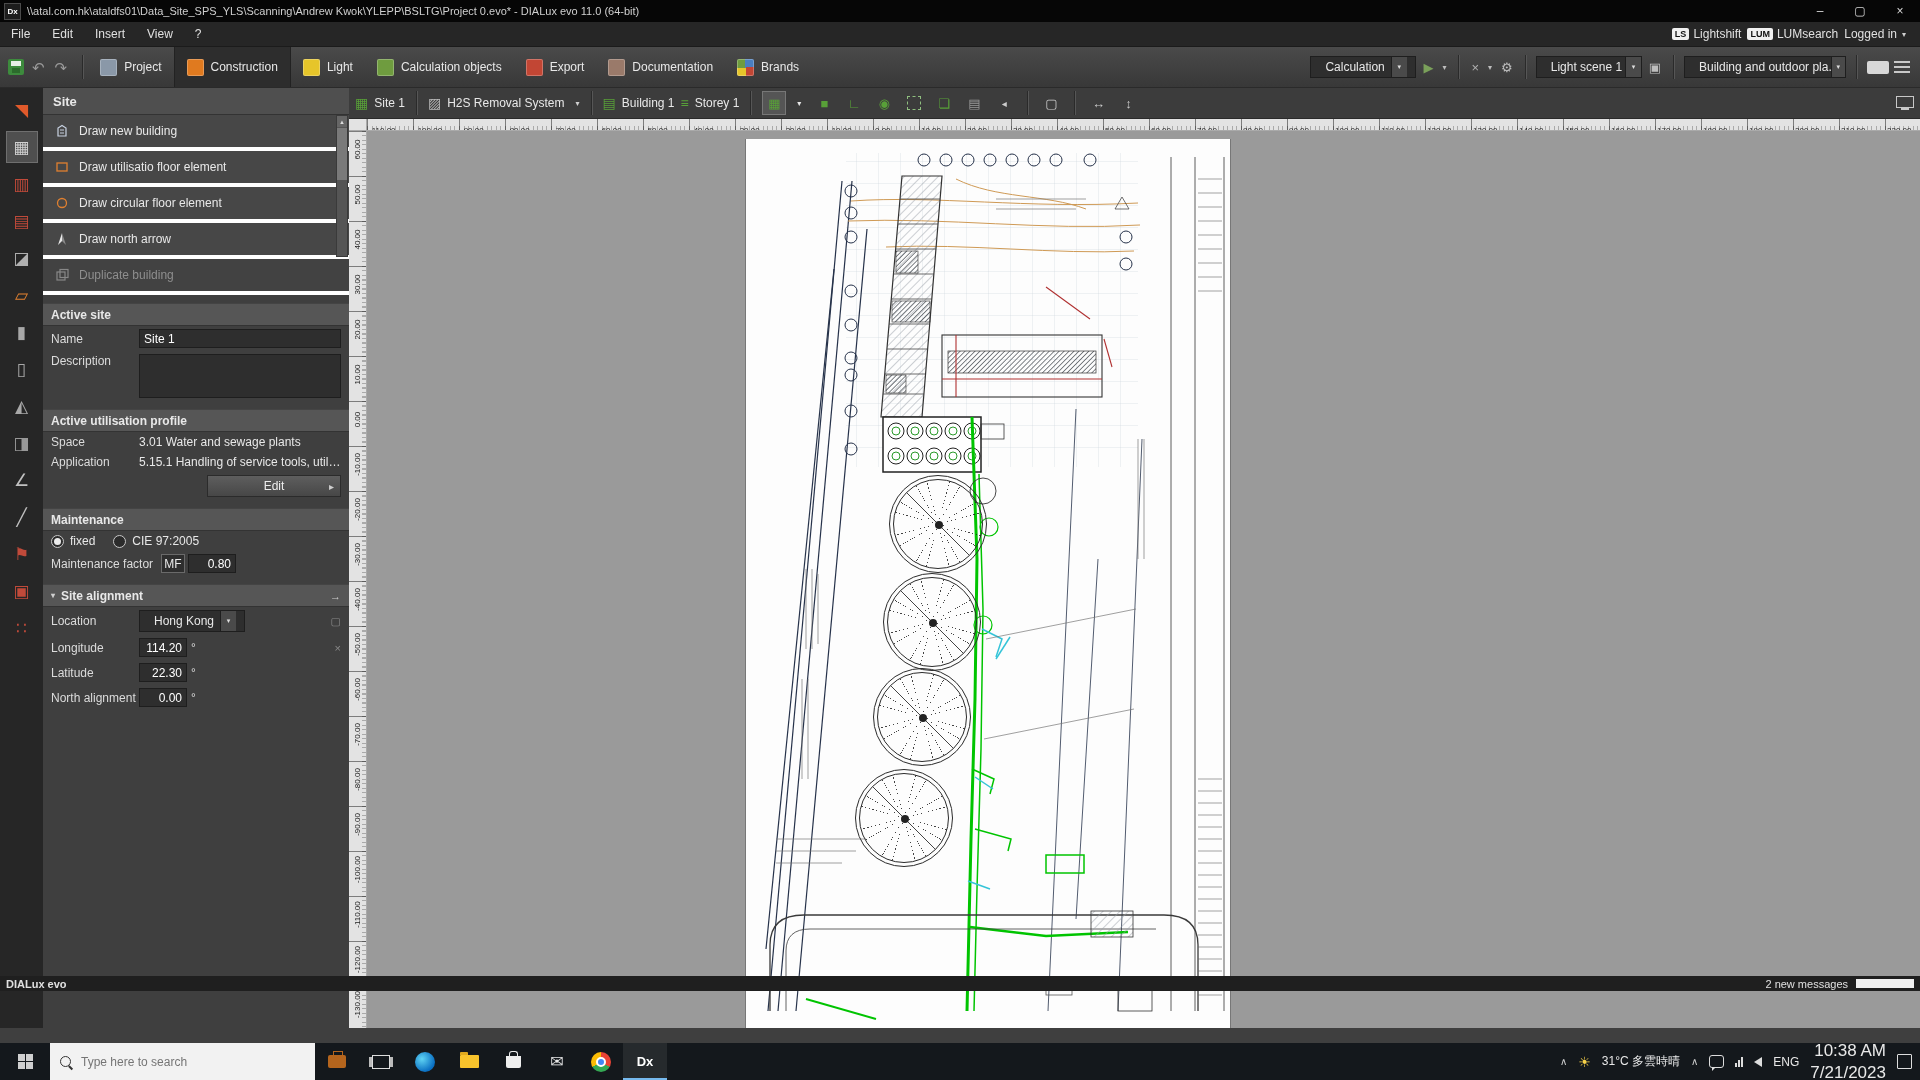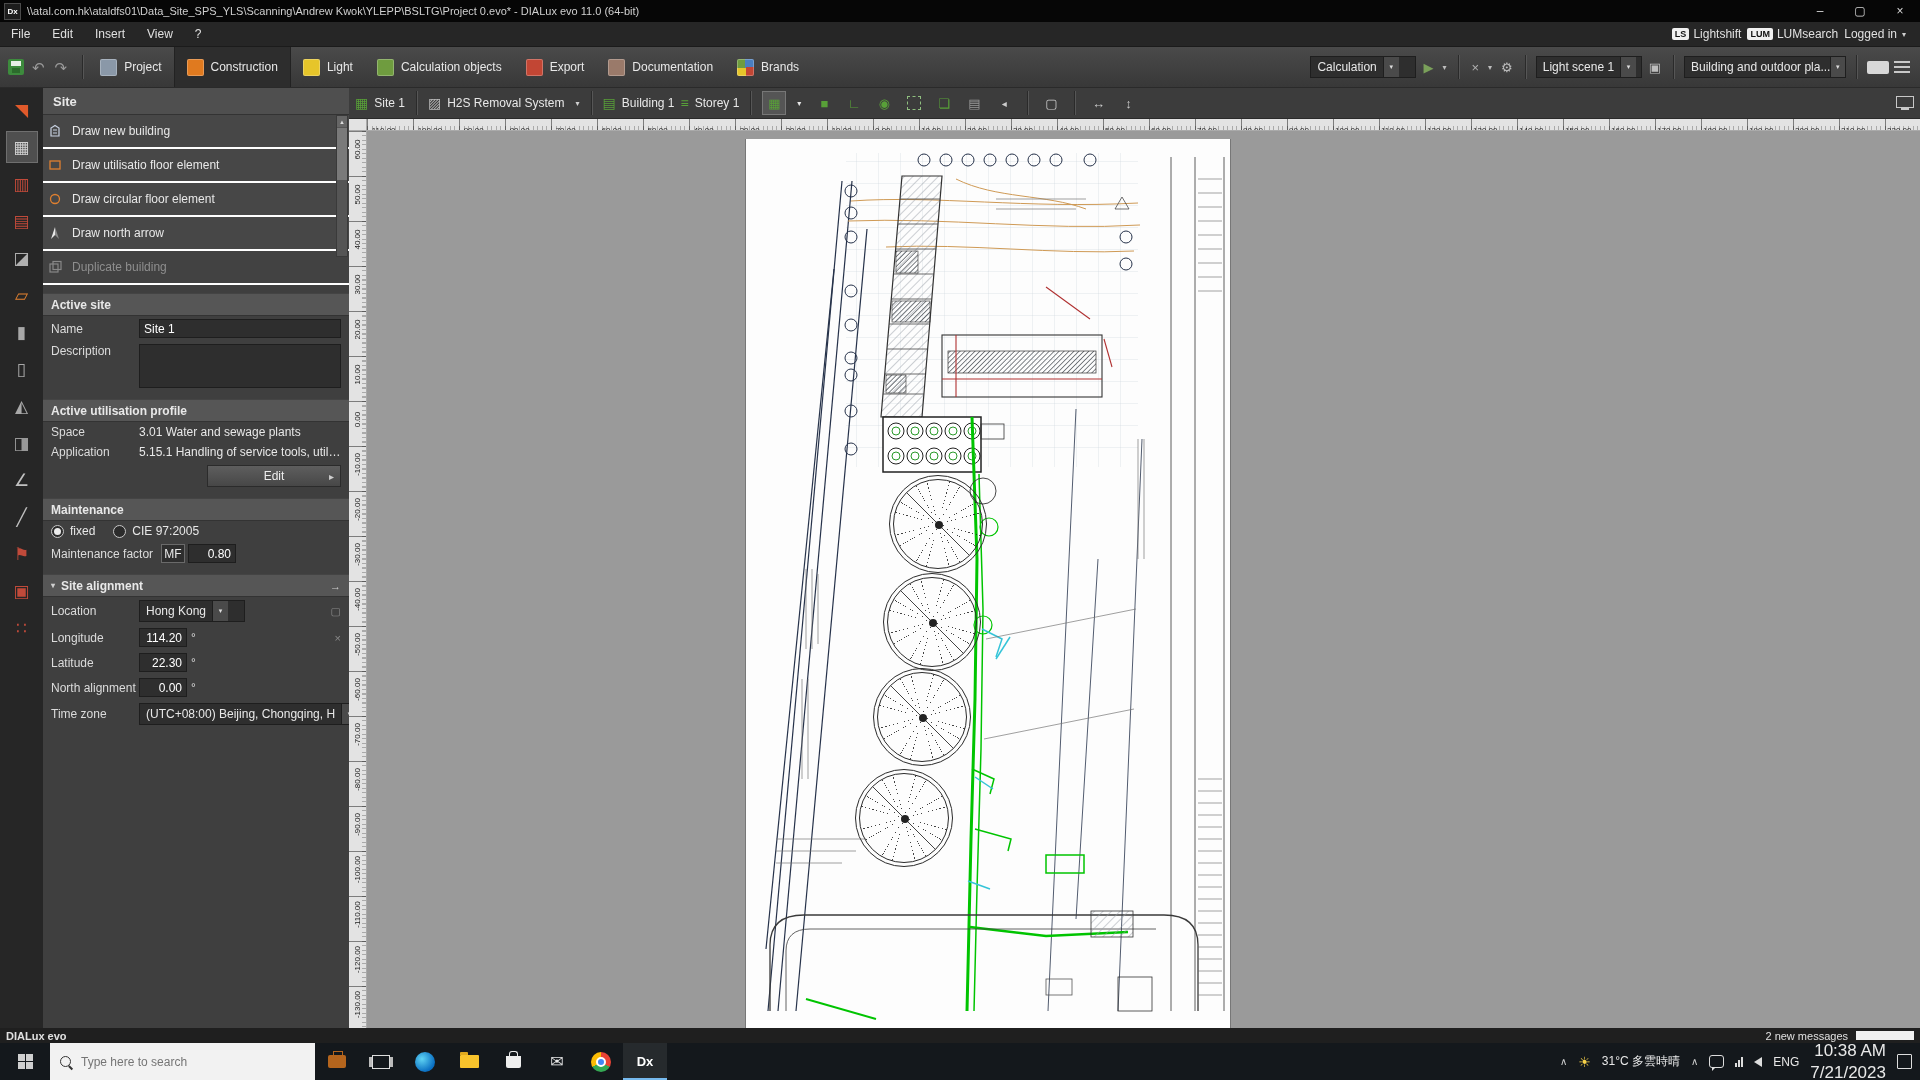--- a/index.html
+++ b/index.html
@@ -44,7 +44,7 @@
   .ti-brands { background:conic-gradient(#4a7fc1 0 90deg,#c24634 0 180deg,#e6c52a 0 270deg,#6f9c3f 0); }
   .t1-right { margin-left:auto; display:flex; align-items:center; gap:5px; padding-right:10px; }
   .combo { display:flex; align-items:center; height:20px; background:#2e2e2e; border:1px solid #1e1e1e; color:#e8e8e8; }
-  .combo .ctxt { padding:0 6px; white-space:nowrap; overflow:hidden; }
+  .combo .ctxt { padding:0 6px; white-space:nowrap; overflow:hidden;margin-left:8px; }
   .combo .cbtn { width:15px; align-self:stretch; background:#4a4a4a; border-left:1px solid #1e1e1e;
                  display:flex; align-items:center; justify-content:center; font-size:7px; color:#ddd; }
   .small-ic { font-size:13px; color:#bdbdbd; padding:1px 2px; }

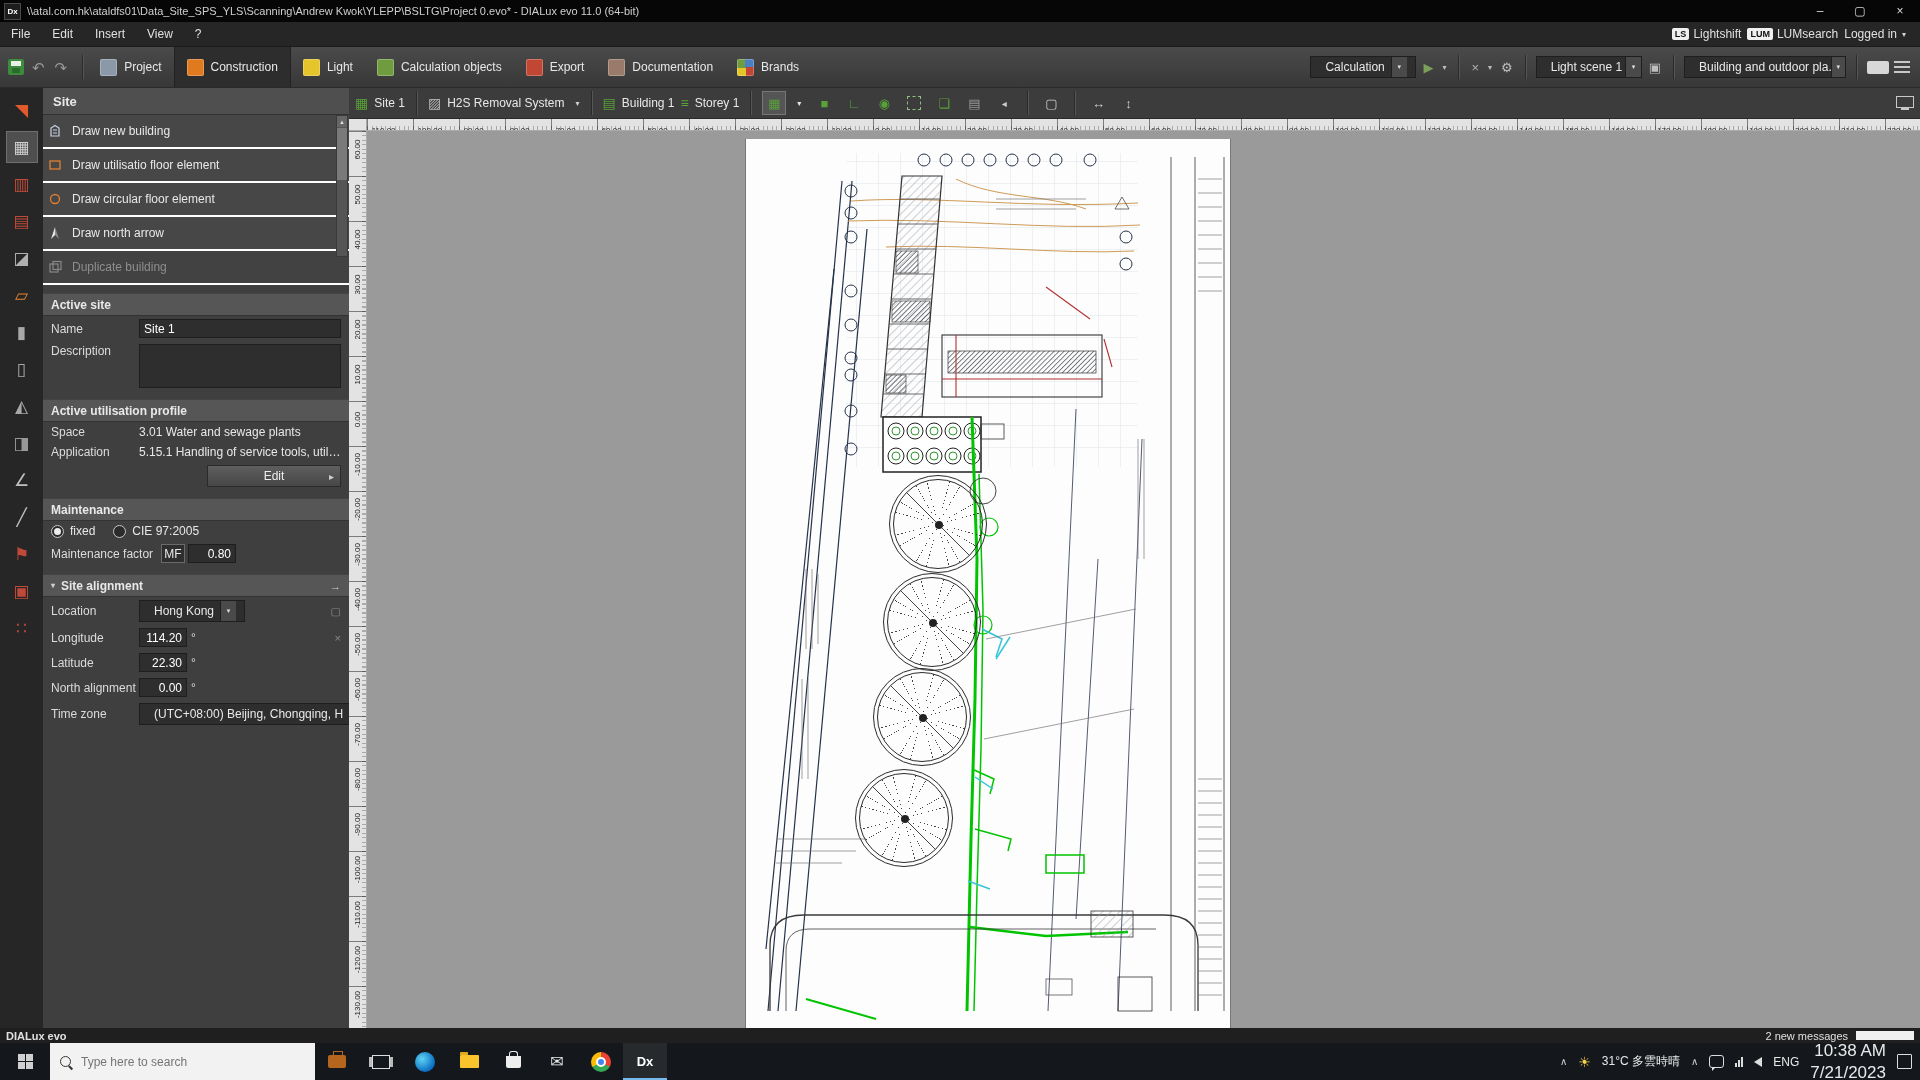--- a/index.html
+++ b/index.html
@@ -64,7 +64,7 @@
   .panel-title { height:26px; background:#4f4f4f; display:flex; align-items:center; padding-left:10px;
                  font-weight:bold; font-size:13px; border-bottom:1px solid #333; position:relative; }
   .tools { position:relative; }
-  .tool-row { height:32px; background:#474747; border-bottom:2px solid #ffffff; display:flex; align-items:center; padding-left:4px; }
+  .tool-row { height:32px; background:#474747; border-bottom:4px solid #ffffff; display:flex; align-items:center; padding-left:11px; }
   .tool-row.disabled { color:#8e8e8e; background:#424242; }
   .tool-ic { width:16px; height:16px; margin-right:9px; display:flex; align-items:center; justify-content:center; }
   .sb-scroll { position:absolute; right:1px; top:0; width:10px; height:140px; background:#555; border:1px solid #3a3a3a; }

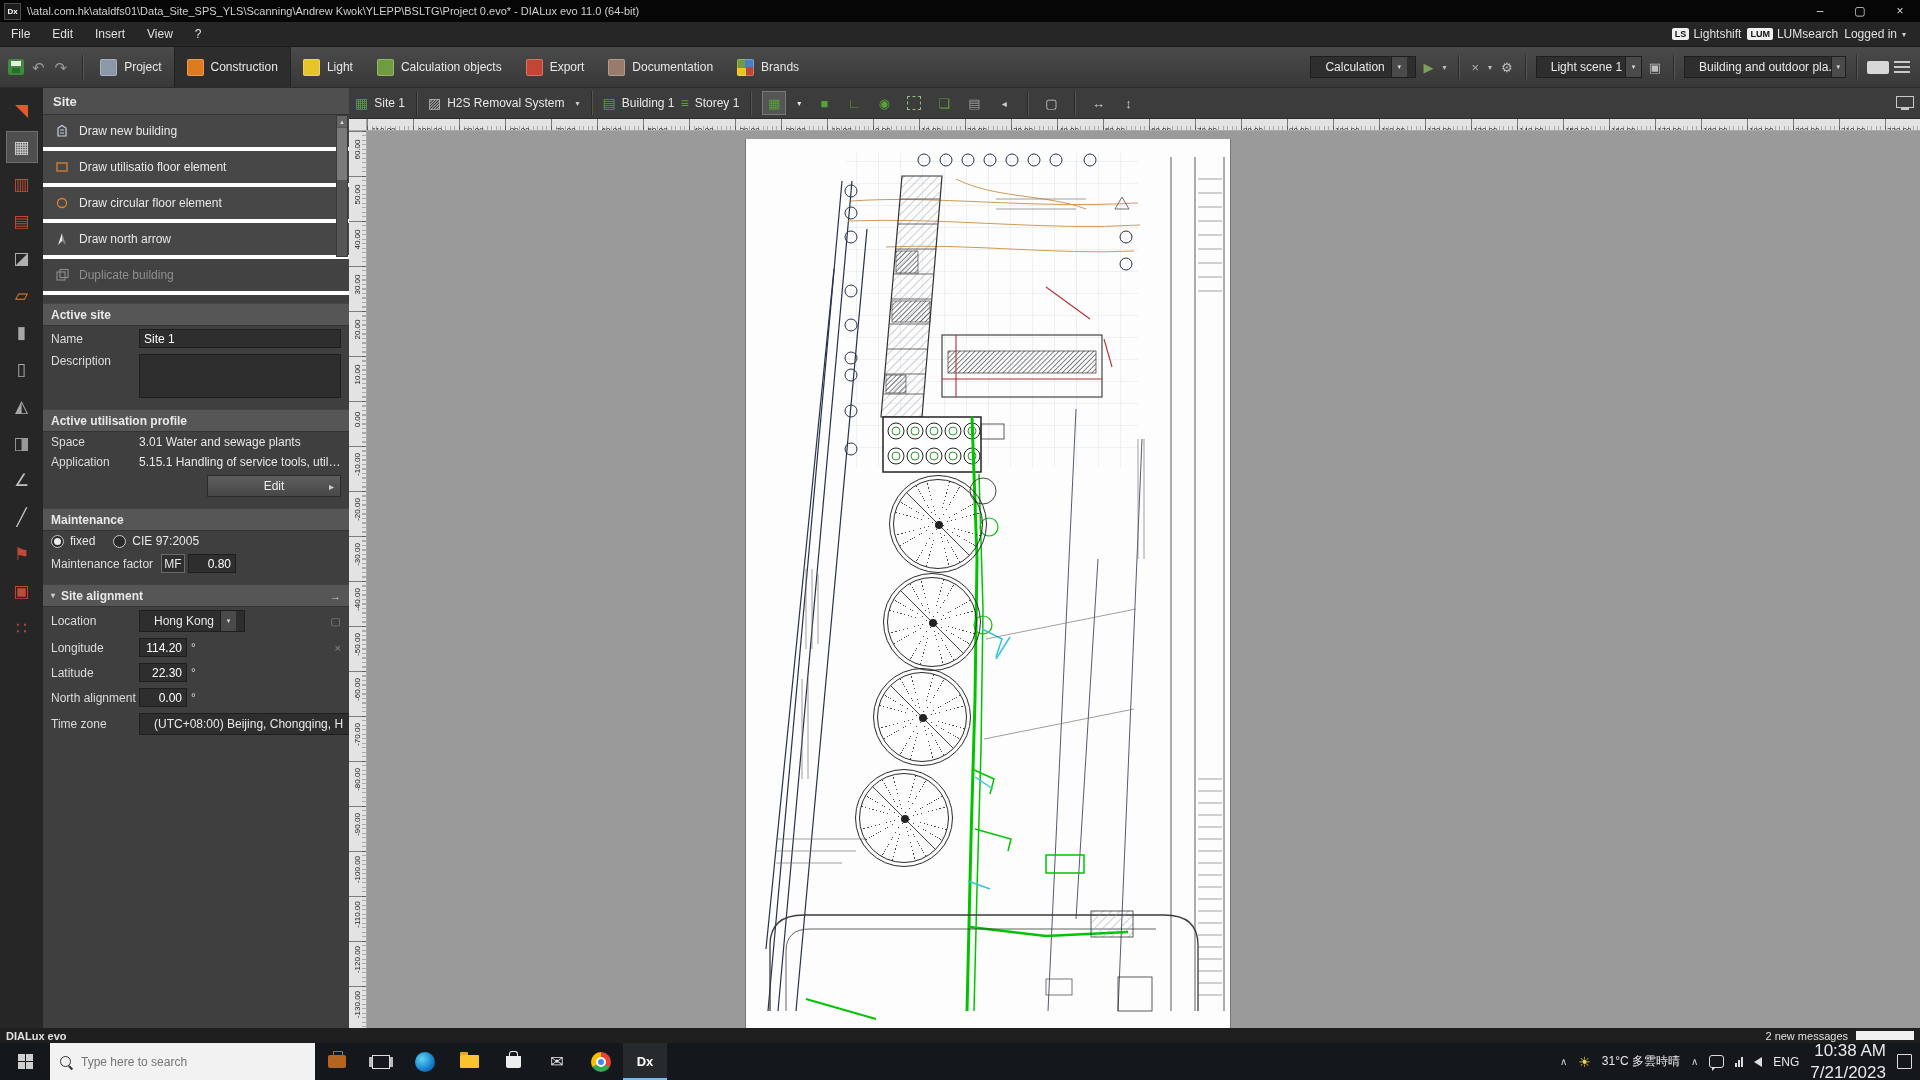--- a/index.html
+++ b/index.html
@@ -427,13 +427,6 @@
       <input class="tin num" value="0.00" style="">
       <span class="deg">°</span>
     </div>
-    <div class="frow">
-      <span class="flabel">Time zone</span>
-      <div class="combo tz">
-        <span class="ctxt">(UTC+08:00) Beijing, Chongqing, H</span>
-        <span class="cbtn">▾</span>
-      </div>
-    </div>
   </div>
 
   <div class="canvas-area">

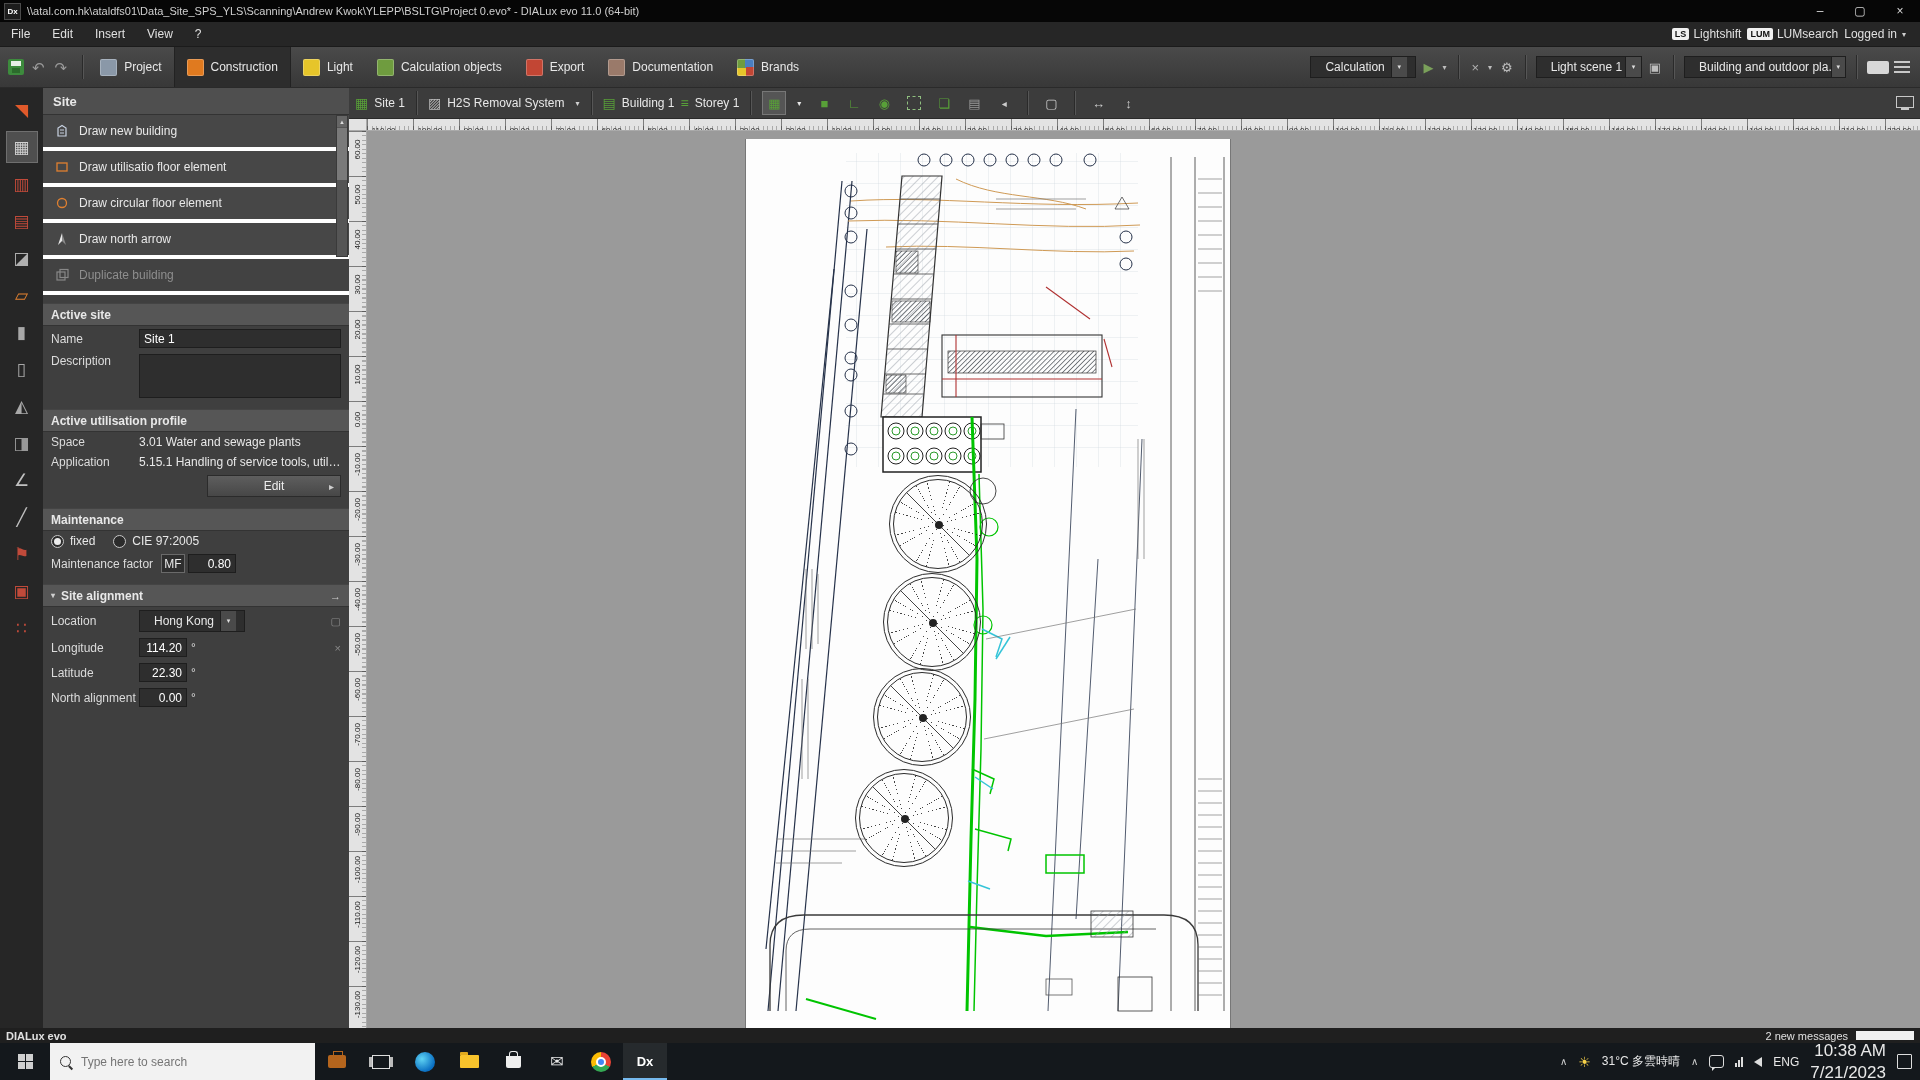--- a/index.html
+++ b/index.html
@@ -133,7 +133,7 @@
   .clarifier::after { content:""; position:absolute; left:41px; top:41px; width:8px; height:8px; border-radius:50%; background:#222; }
 
   
-  .statusbar { position:absolute; left:0; top:1028px; width:1920px; height:15px; background:#1f1f1f;
+  .statusbar { position:absolute; left:0; top:976px; width:1920px; height:15px; background:#1f1f1f;
                display:flex; align-items:center; font-size:11px; color:#e0e0e0; padding:0 6px; box-sizing:border-box; }
   .status-right { margin-left:auto; display:flex; align-items:center; gap:8px; }
   .status-box { width:58px; height:9px; background:#f0f0f0; }

